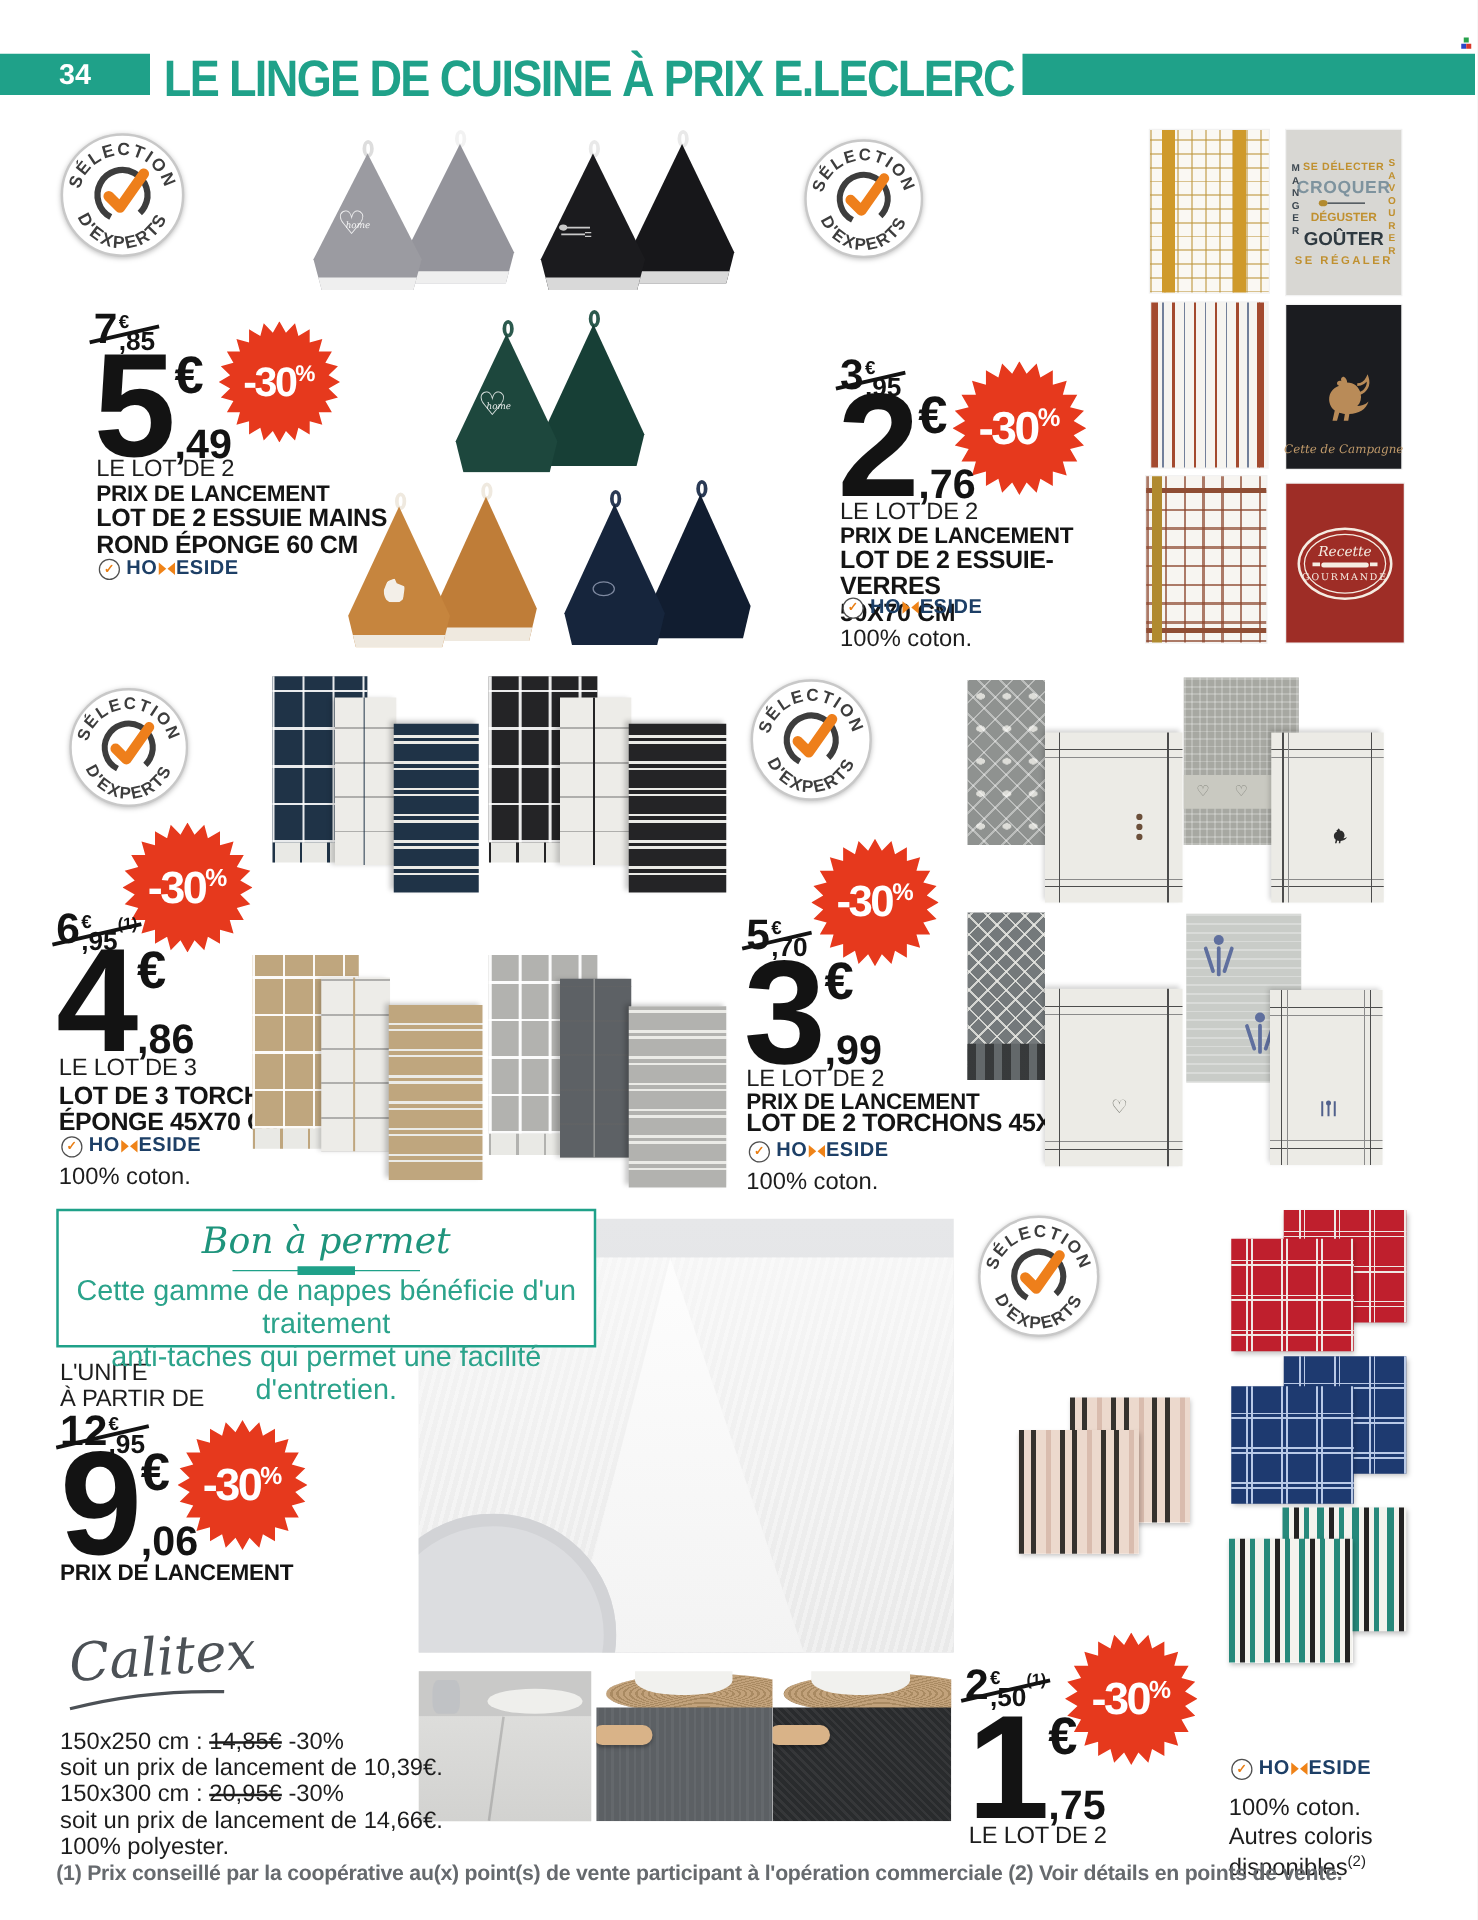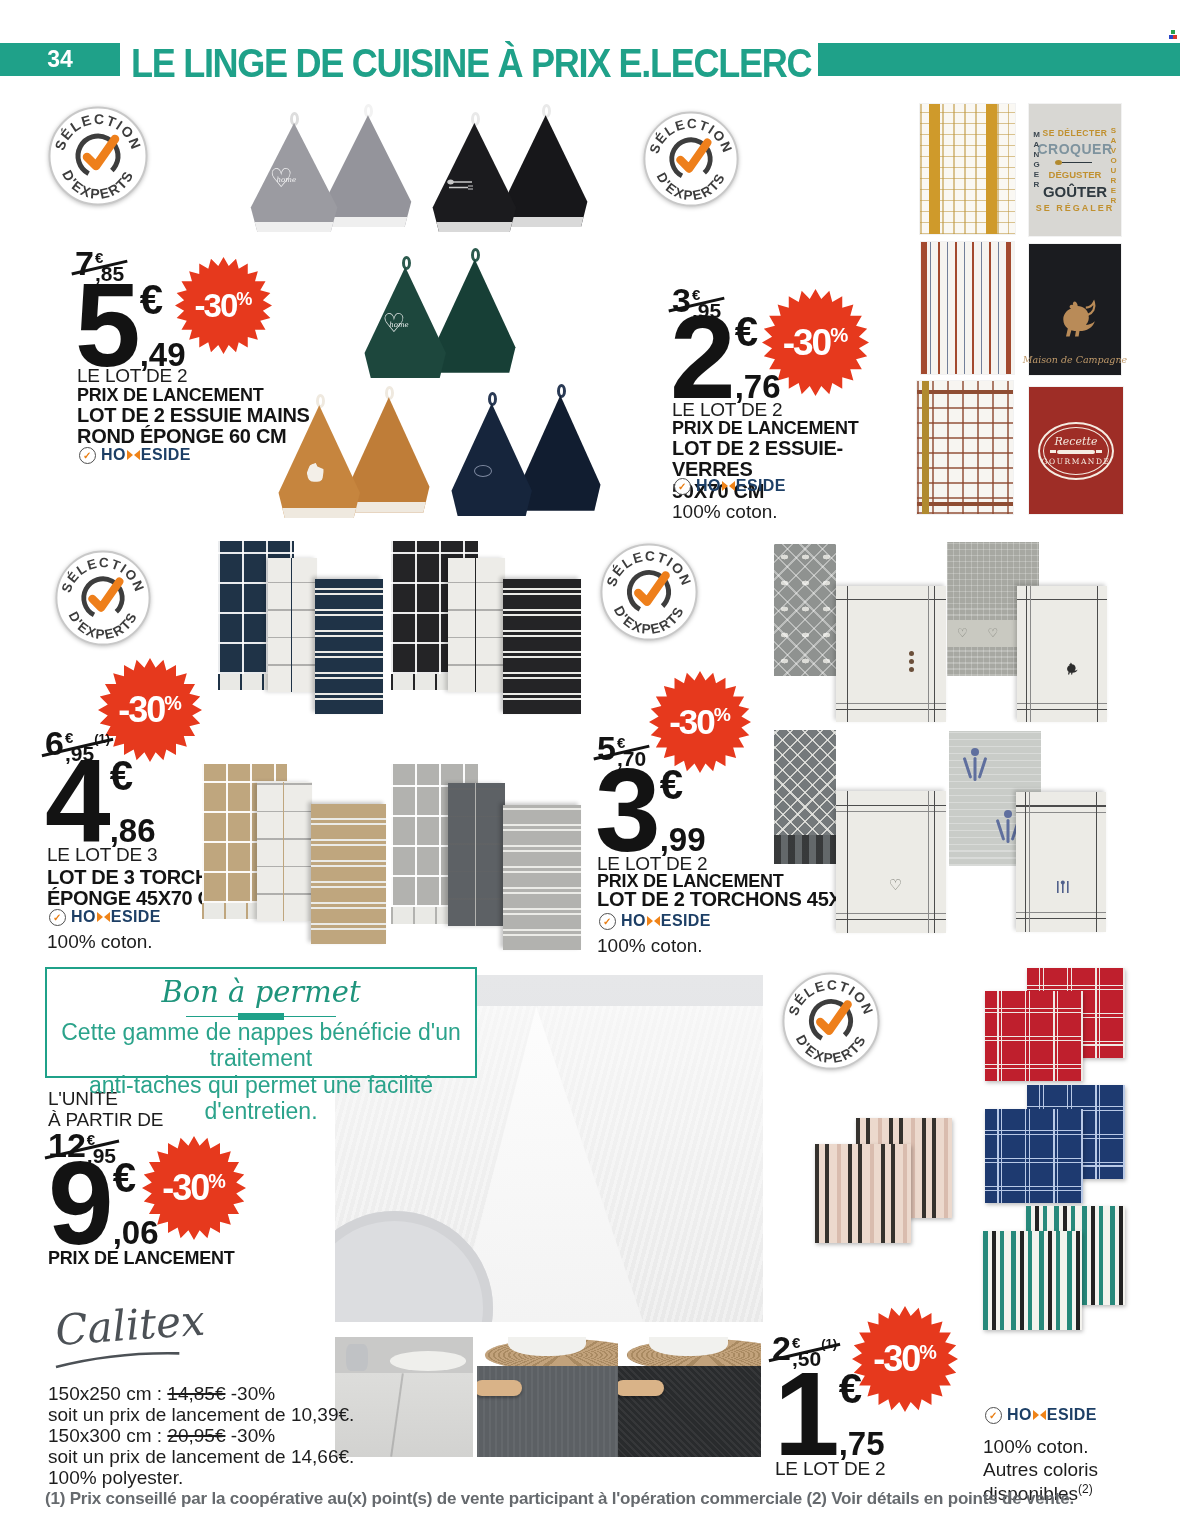--- a/index.html
+++ b/index.html
@@ -411,7 +411,7 @@
       <path fill="#b98b58" d="M30 6c-2 0-3 2-2 4-2-1-4 0-4 2 0 1 1 2 2 2-6 2-9 7-9 12 0 4 2 8 5 10l-2 9h4l2-7c1 0 3 1 5 1l-1 6h4l1-6c8 0 15-4 17-11-3 3-7 4-10 4 3-3 4-7 3-11-1-6-6-10-12-10 0-2-1-4-3-5z"></path>
       <path fill="none" stroke="#b98b58" stroke-width="2.4" d="M44 21c6-2 9-8 7-14-2 4-5 6-9 6"></path>
     </svg>
-    <span class="roostercap">Maison de Campagne</span>
+    <span class="roostercap">Cette de Campagne</span>
   </div>
 
   <div class="ftowel" style="left:917px;top:381px;width:96px;height:133px;background-color:#f7f5f1;

